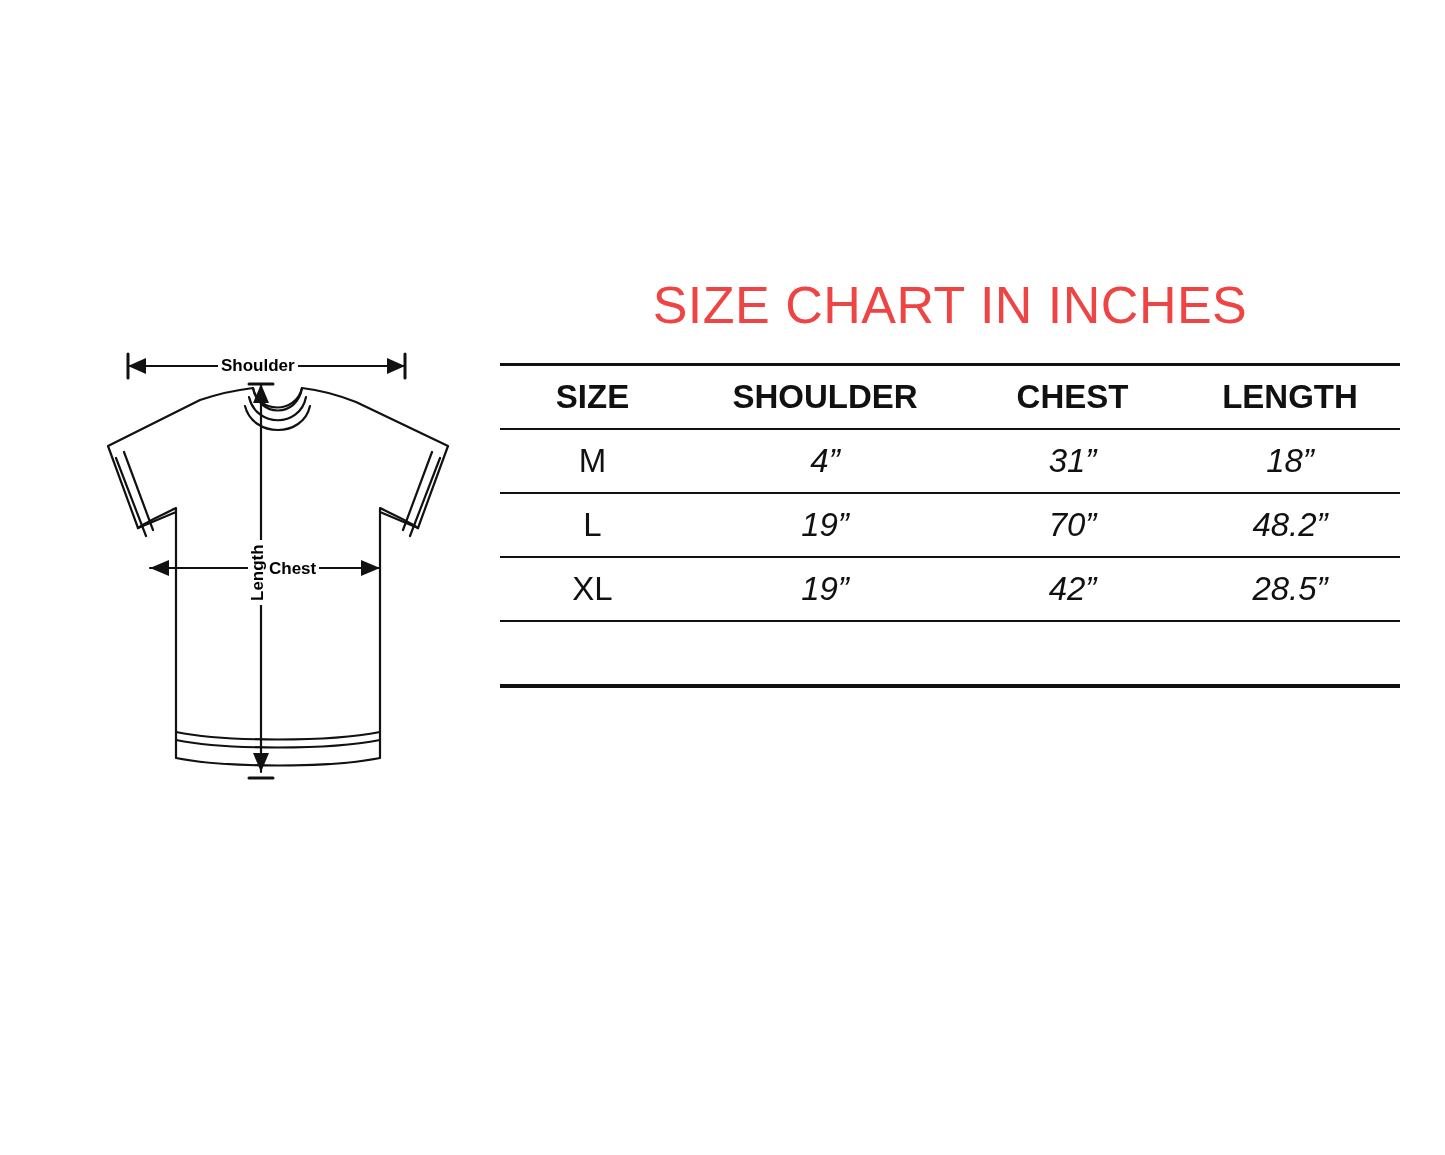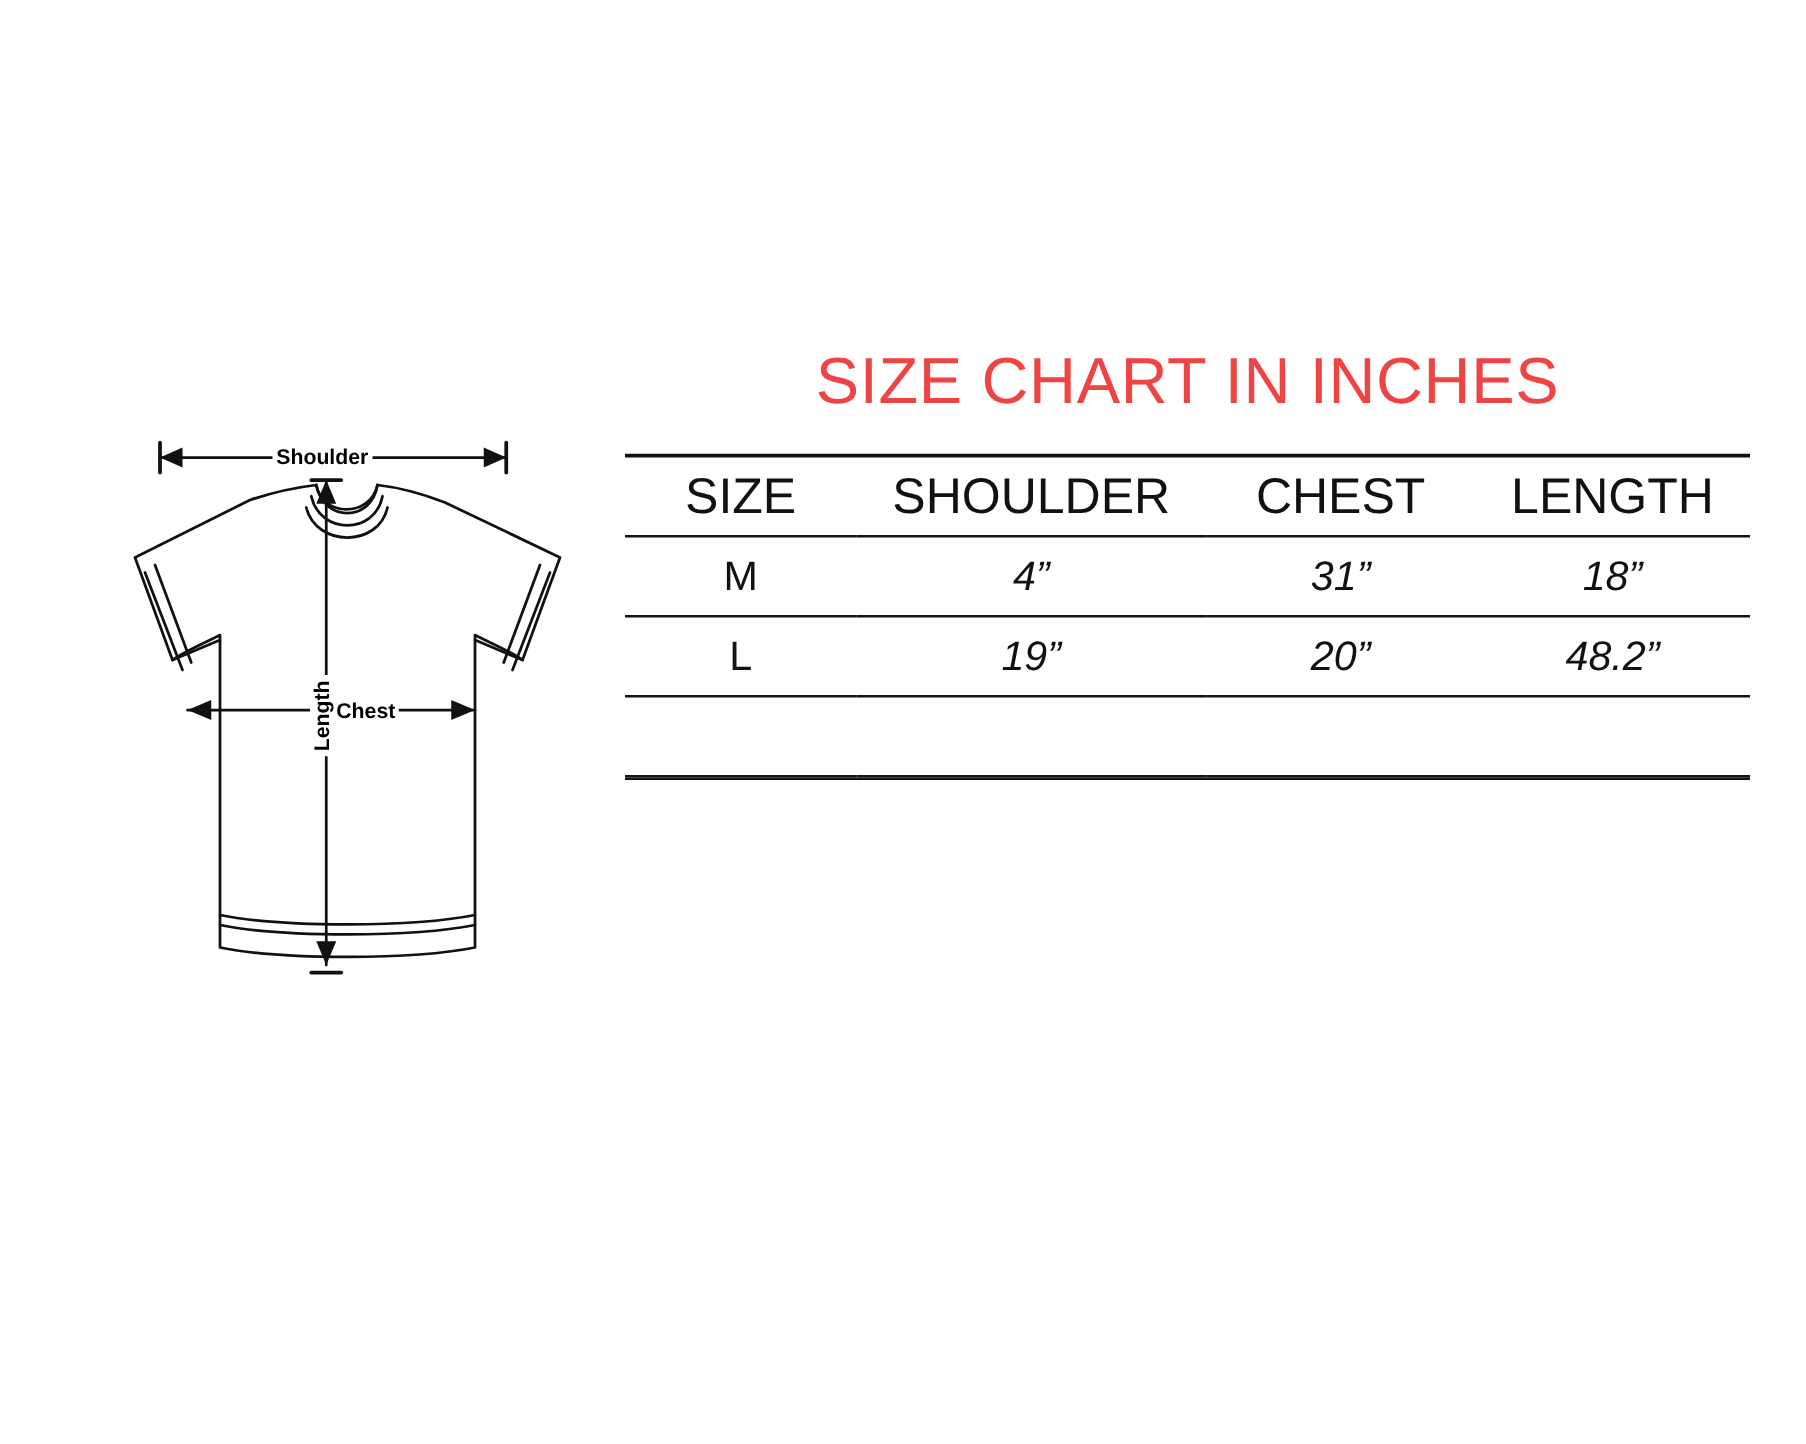--- a/index.html
+++ b/index.html
@@ -92,8 +92,8 @@
     height: 2px;
   }
   thead th {
-    font-size: 40px;
-    font-weight: normal;
+    font-size: 33px;
+    font-weight: bold;
     height: 62px;
     font-family: "Liberation Sans", sans-serif;
   }

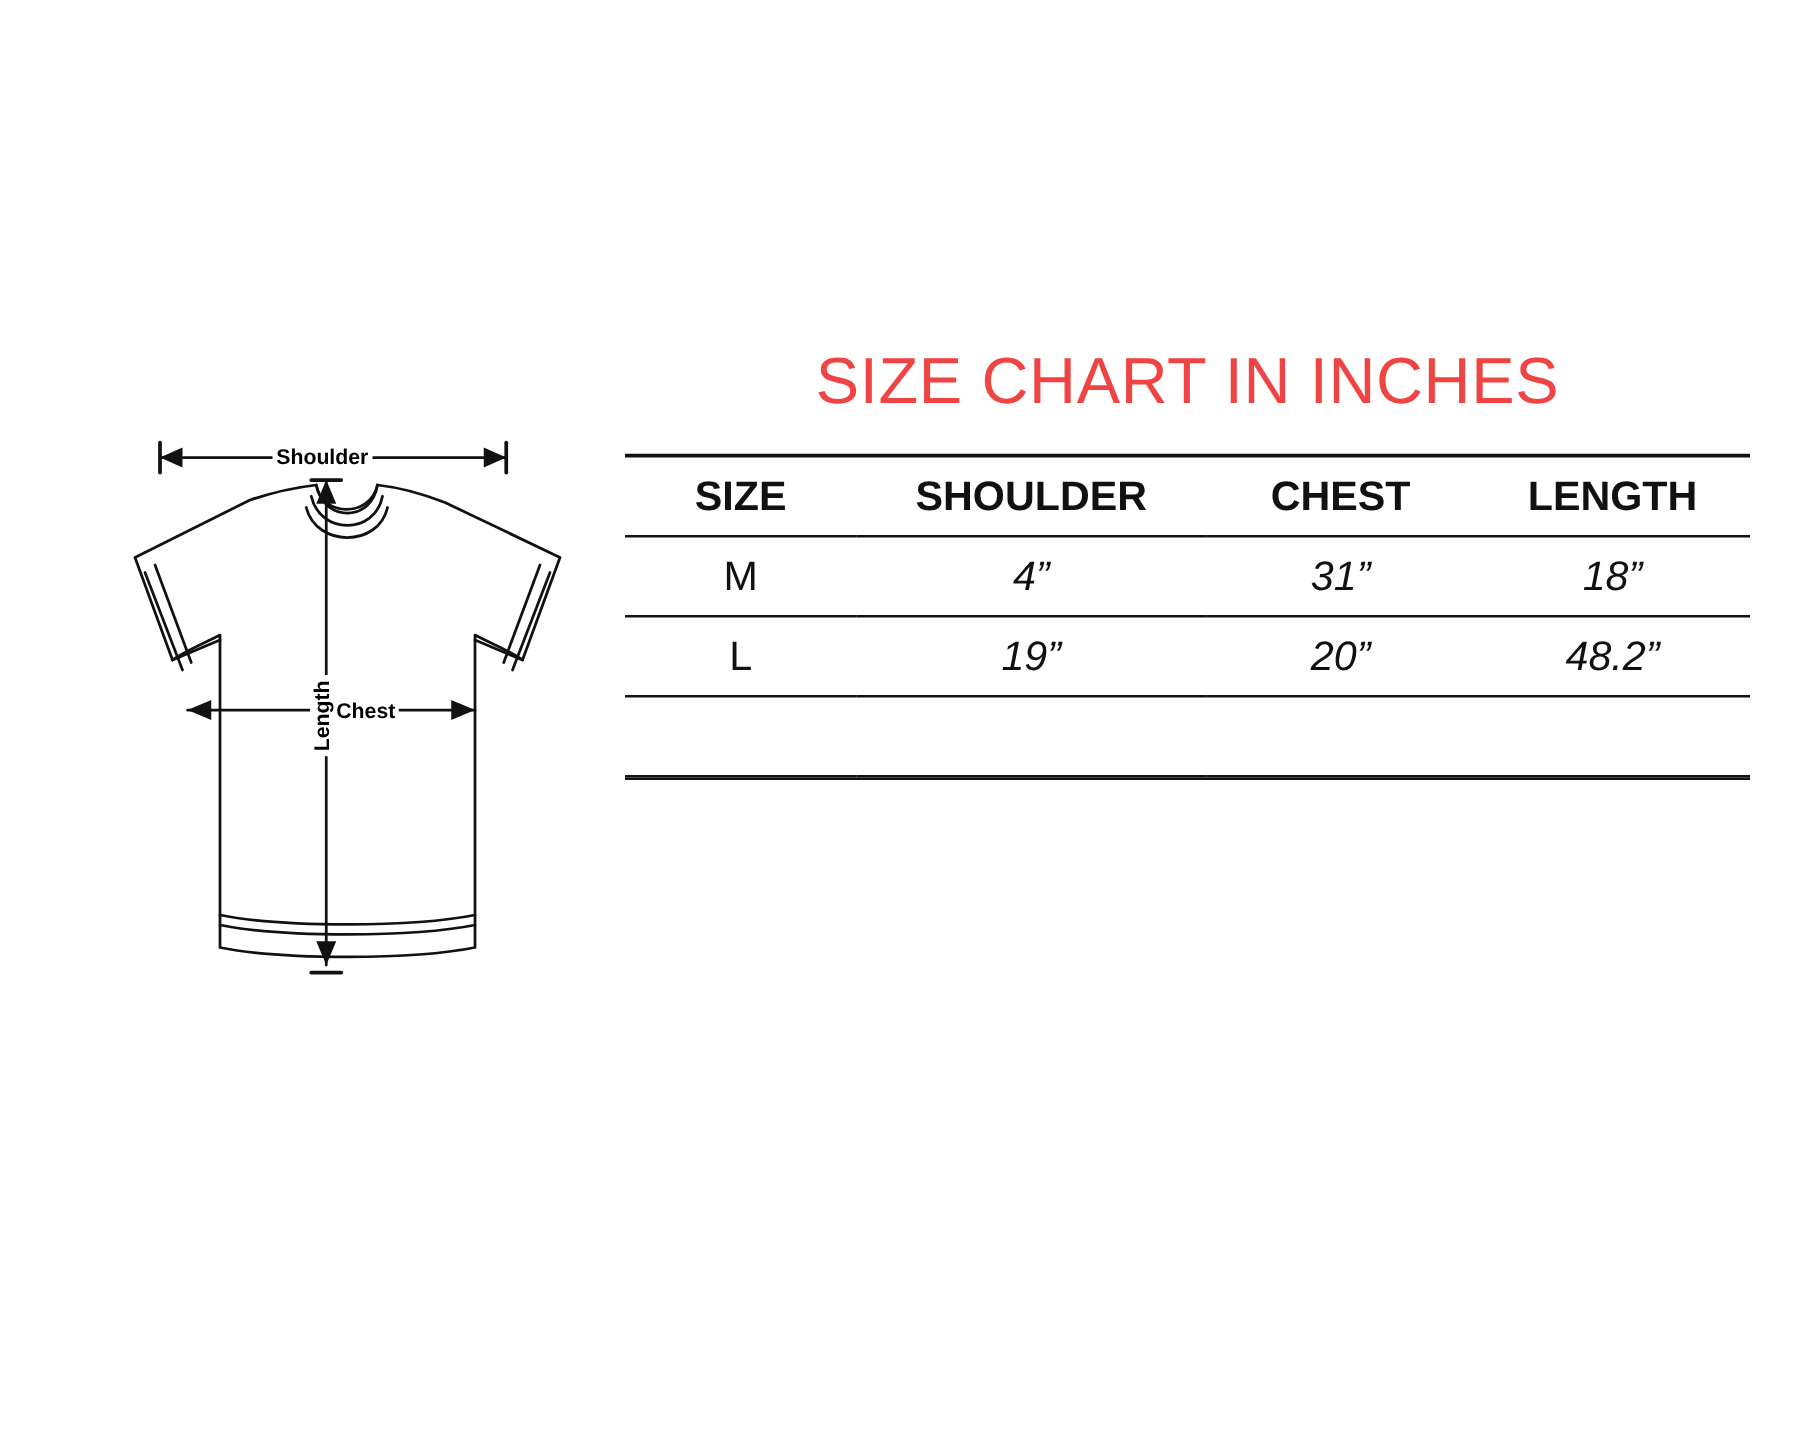--- a/index.html
+++ b/index.html
@@ -230,7 +230,7 @@
       <tr>
         <td class="col-size size-cell">L</td>
         <td class="col-shoulder val">19”</td>
-        <td class="col-chest val">20”</td>
+        <td class="col-chest val">70”</td>
         <td class="col-length val">48.2”</td>
       </tr>
       <tr class="gap-row">

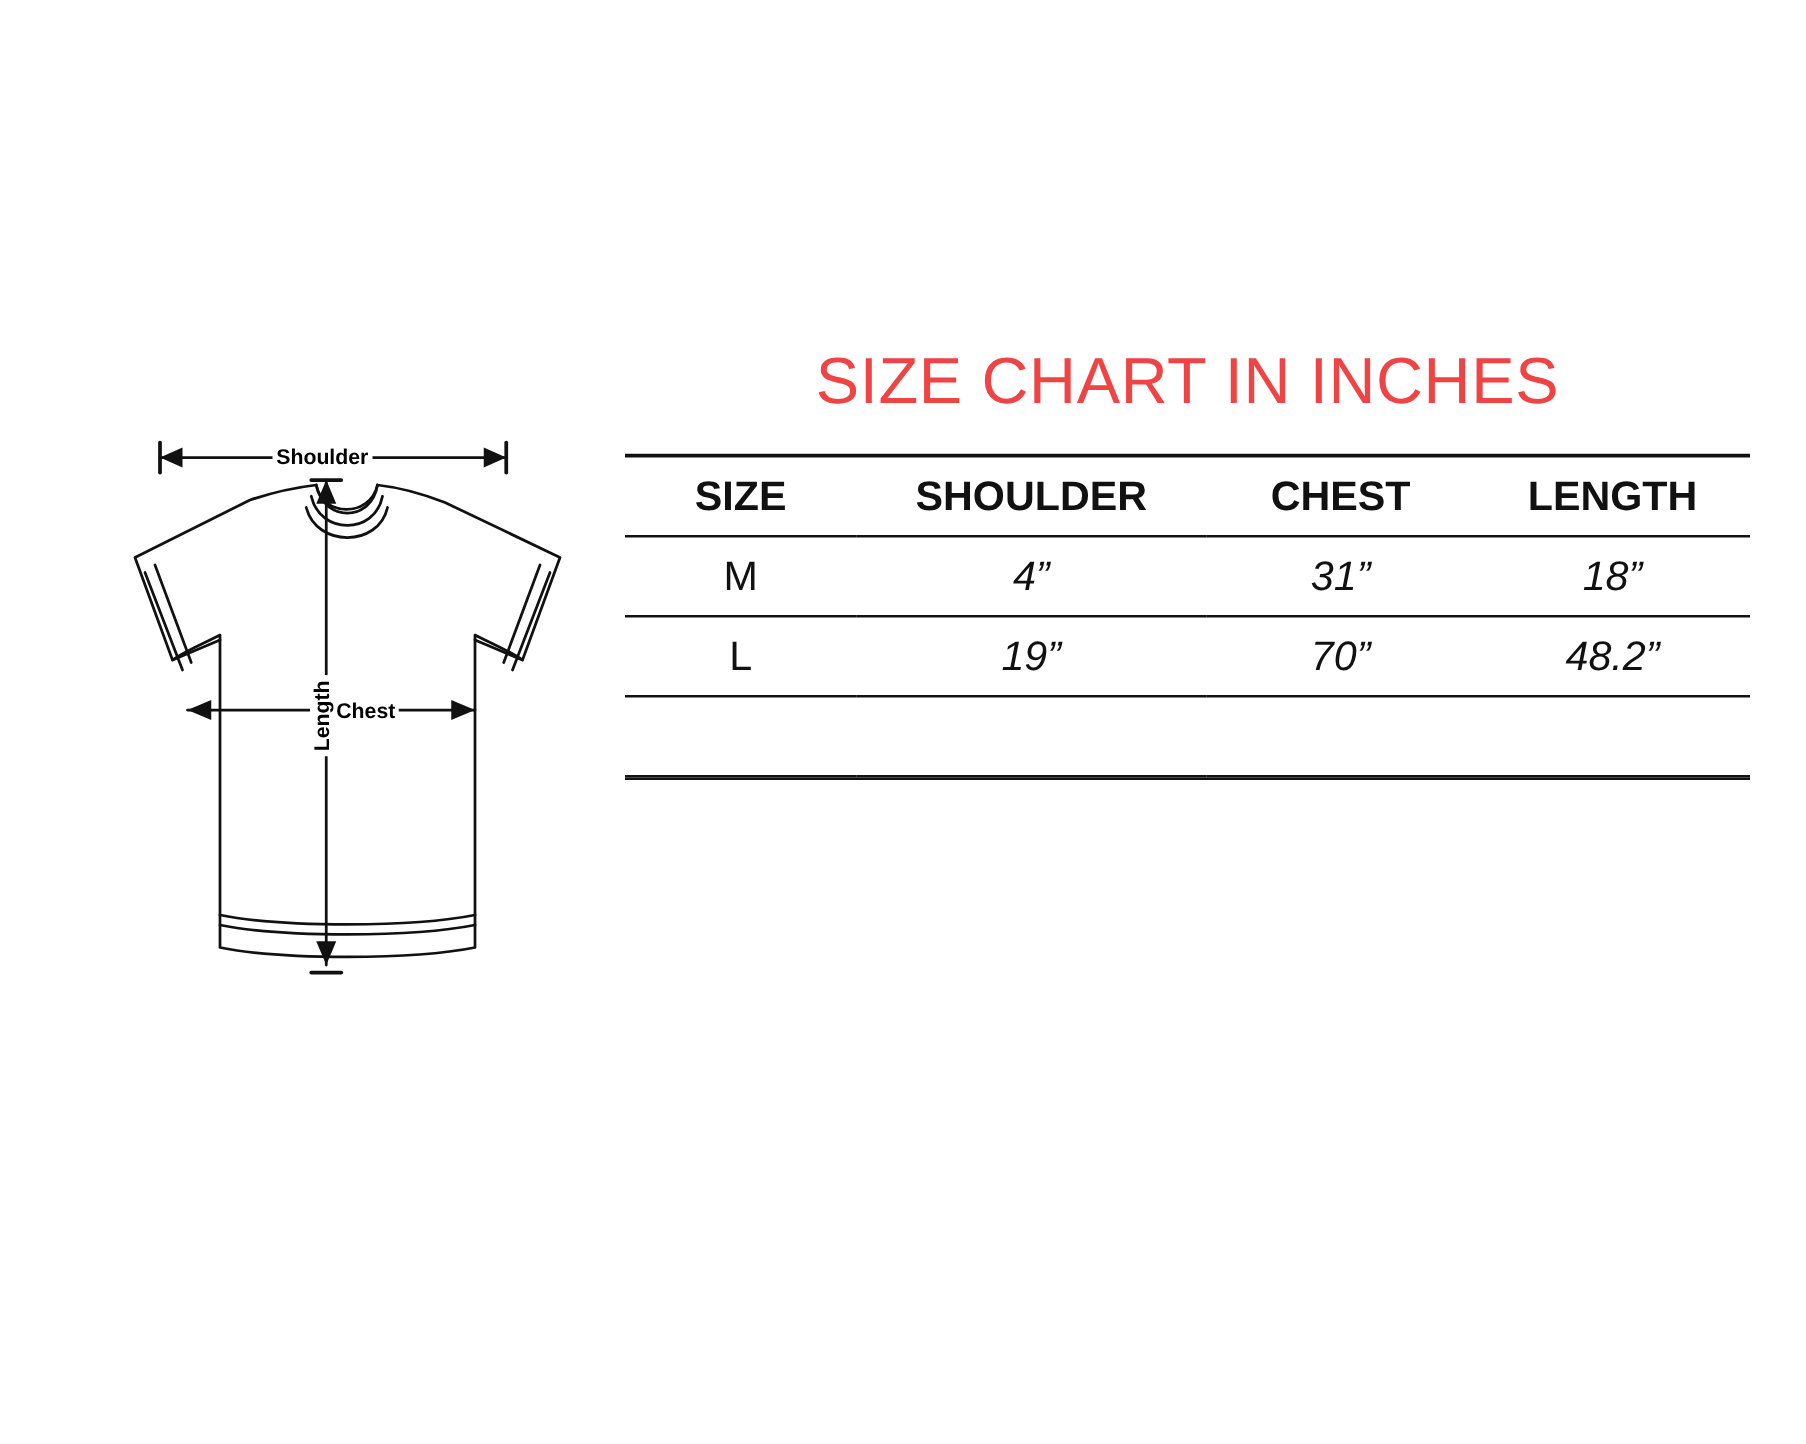--- a/index.html
+++ b/index.html
@@ -233,6 +233,12 @@
         <td class="col-chest val">70”</td>
         <td class="col-length val">48.2”</td>
       </tr>
+      <tr>
+        <td class="col-size size-cell">XL</td>
+        <td class="col-shoulder val">19”</td>
+        <td class="col-chest val">42”</td>
+        <td class="col-length val">28.5”</td>
+      </tr>
       <tr class="gap-row">
         <td class="col-size"></td>
         <td class="col-shoulder"></td>

